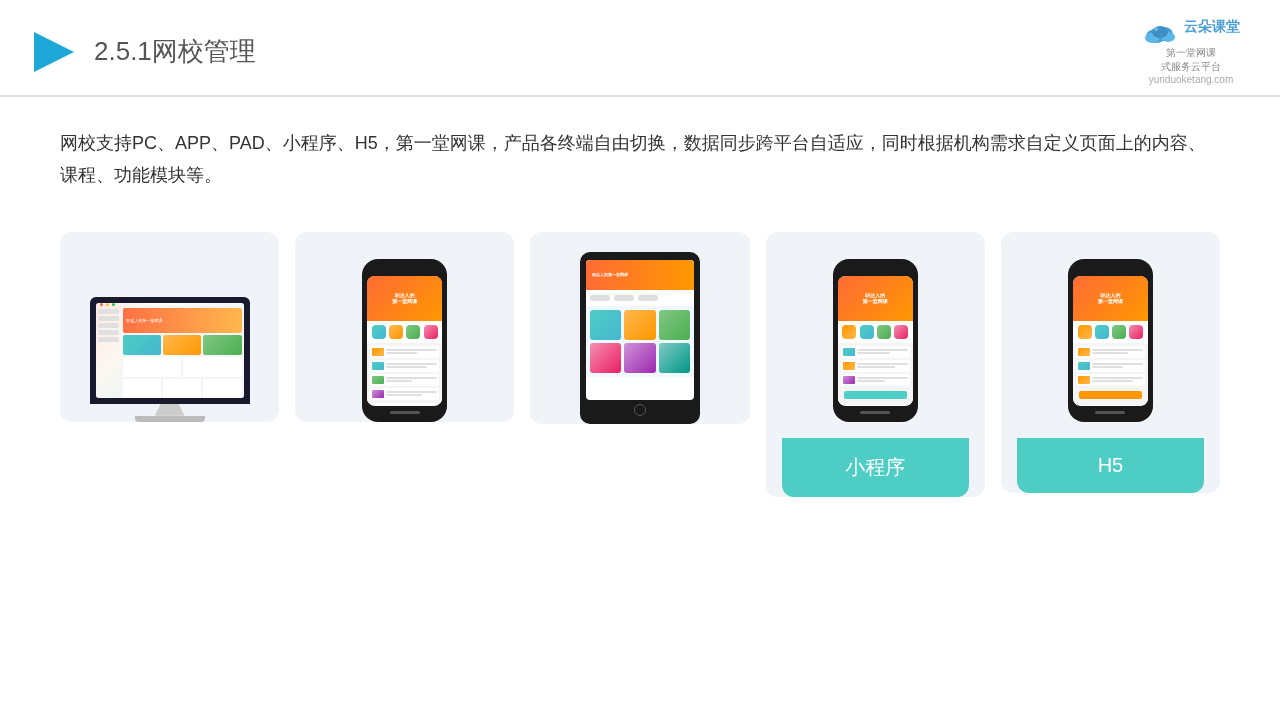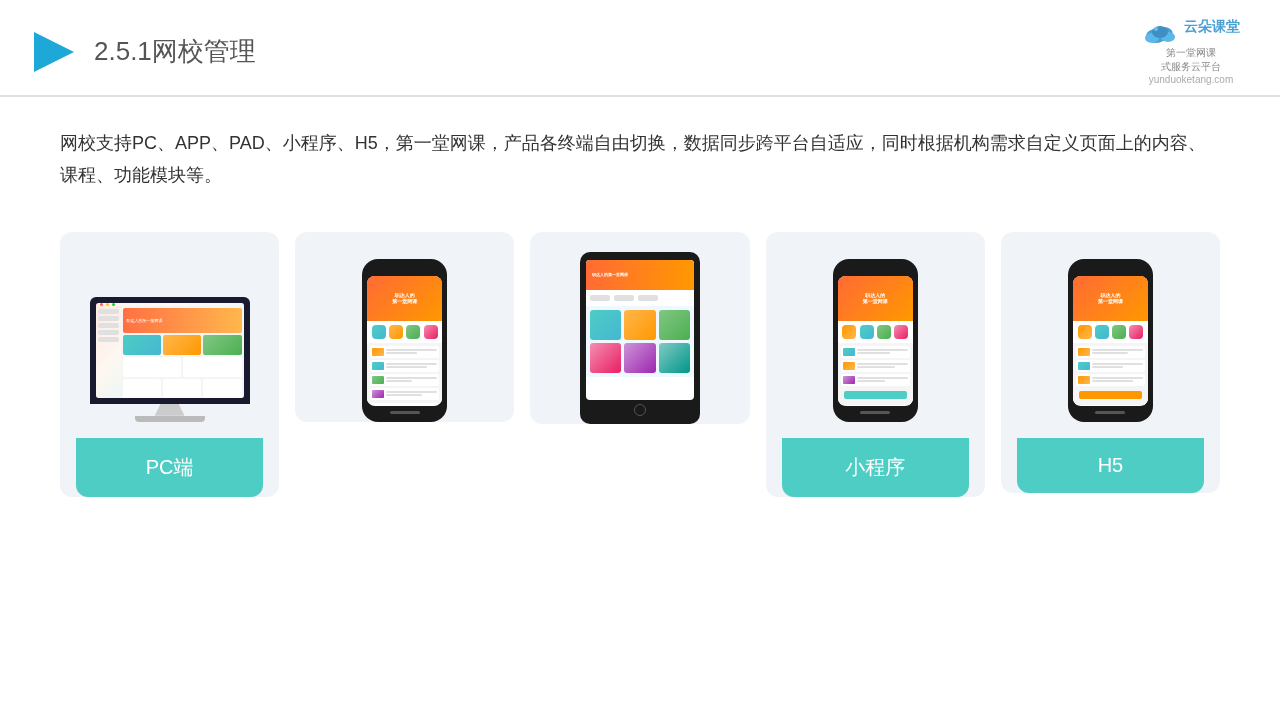--- a/index.html
+++ b/index.html
@@ -547,7 +547,6 @@
             <div class="pc-base"></div>
           </div>
         </div>
-        <div class="card-label">PC端</div>
       </div>
 
       <div class="device-card">

